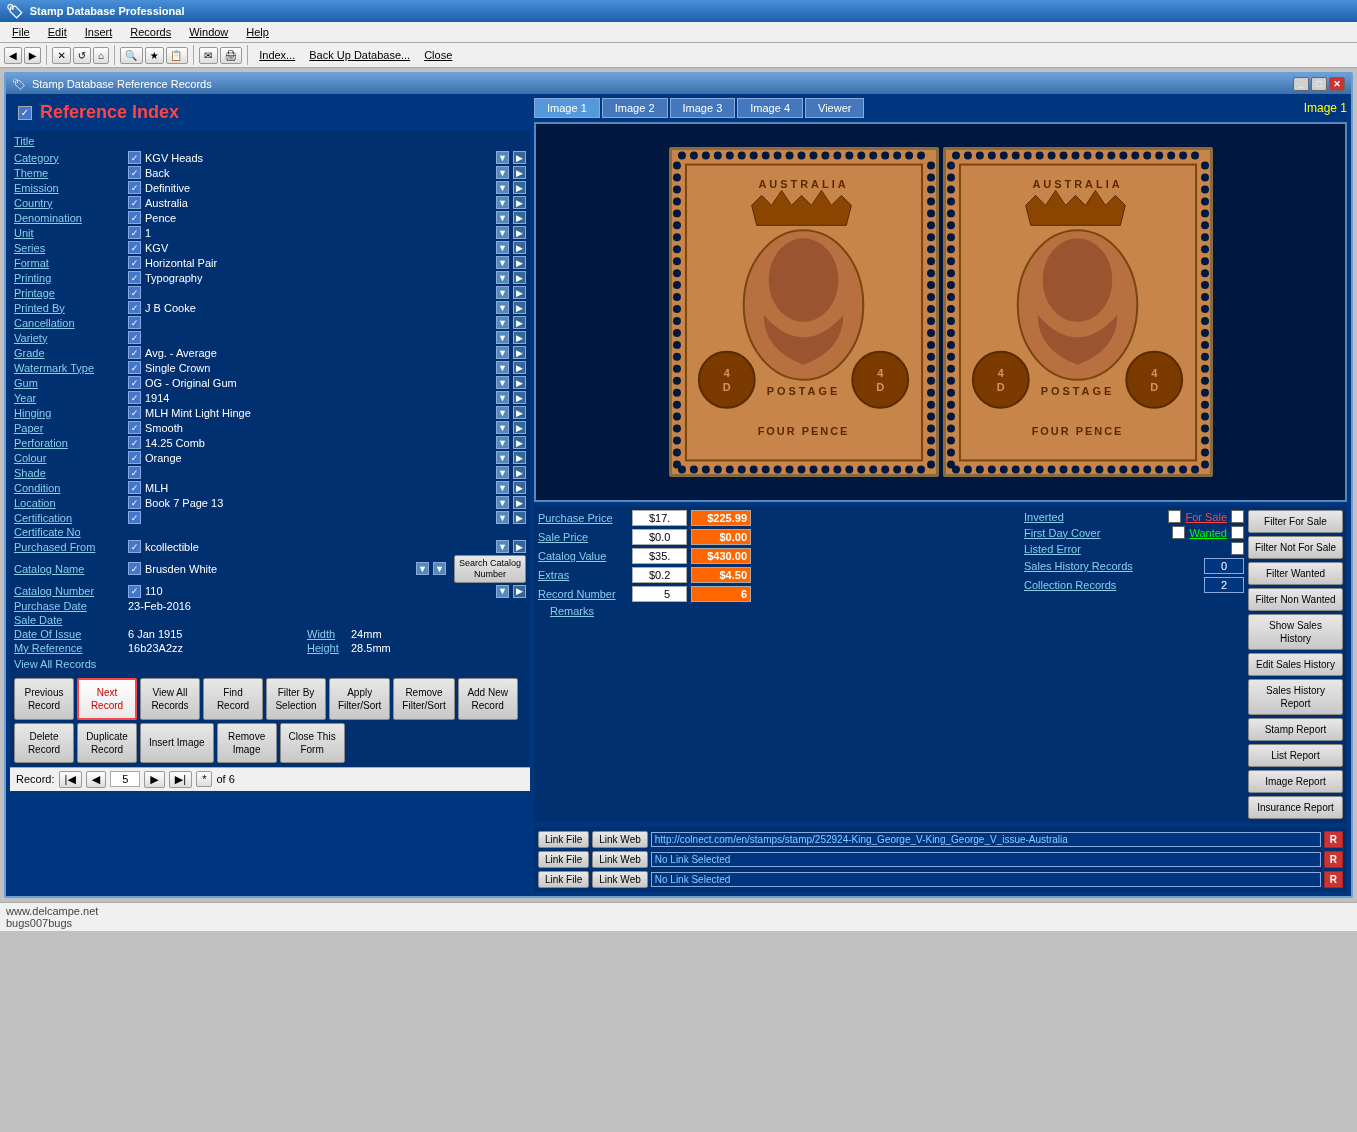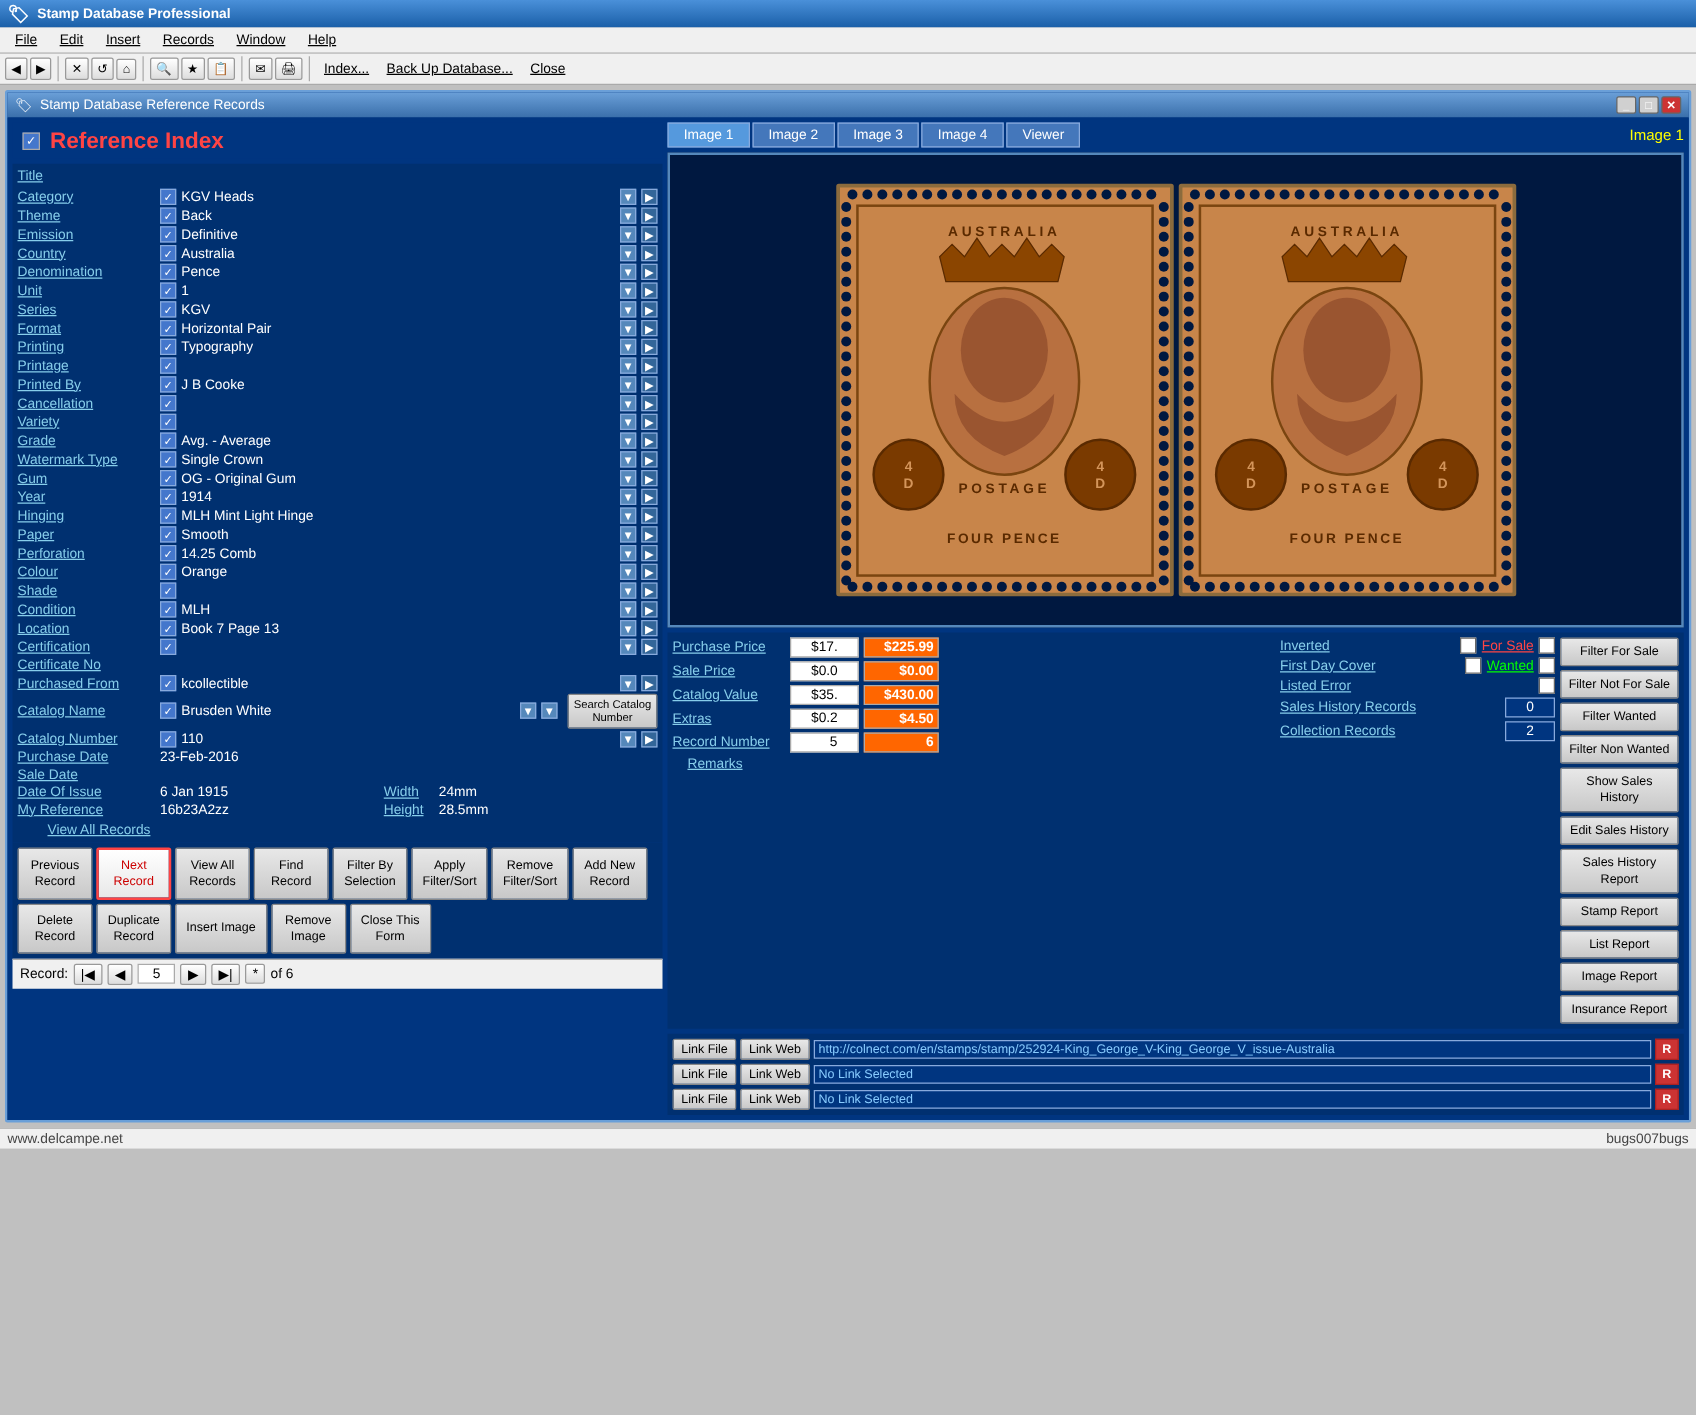--- a/index.html
+++ b/index.html
@@ -479,11 +479,9 @@
       background: none;
       border: none;
       color: #87ceeb;
-      text-decoration: underline;
       cursor: pointer;
       font-size: 11px;
       padding: 0;
-      margin-left: 24px;
     }
   </style>
 </head>

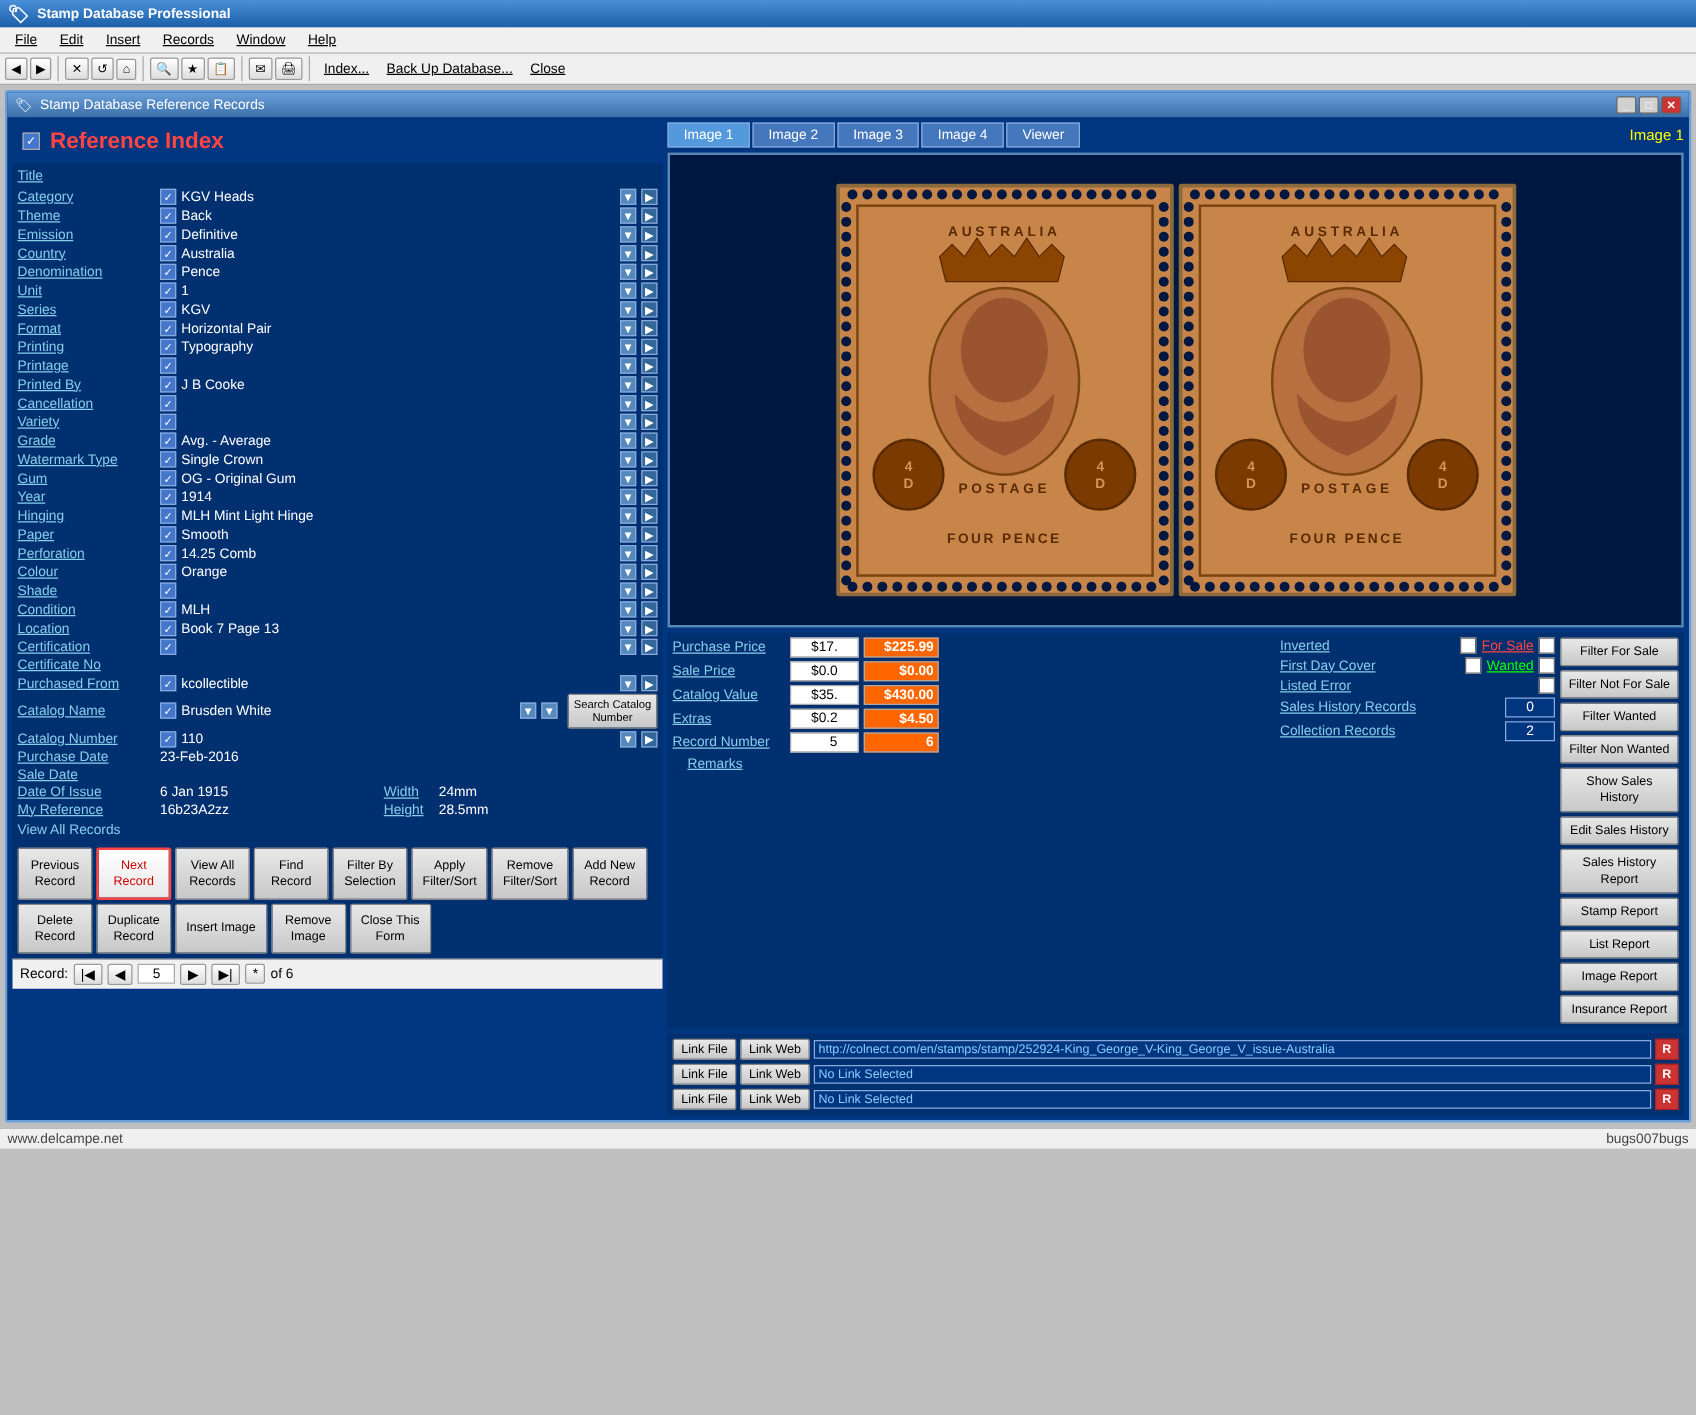--- a/index.html
+++ b/index.html
@@ -473,6 +473,7 @@
       justify-content: space-between;
       font-size: 10px;
       color: #444;
+      flex-direction: column;
     }
 
     .view-all-btn {

